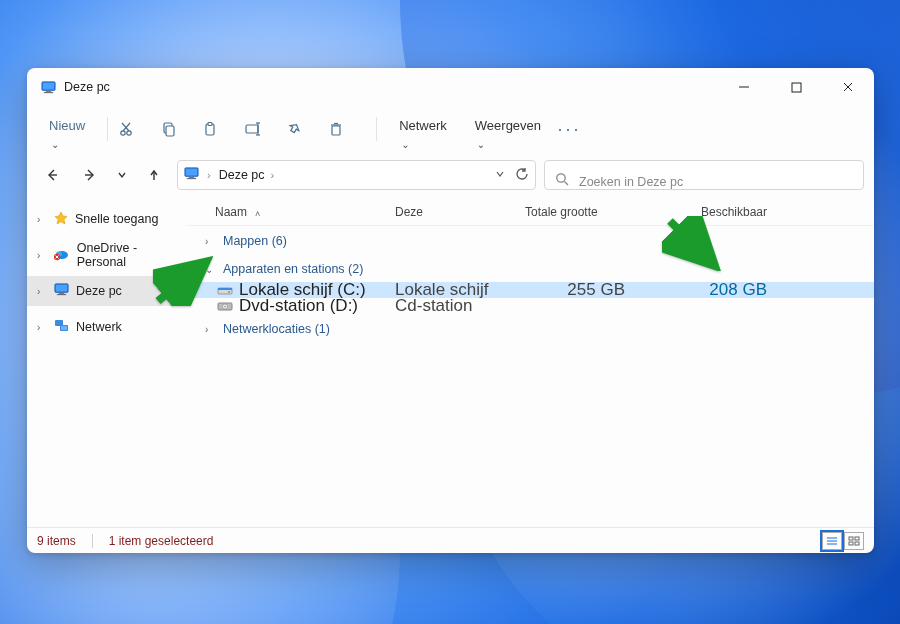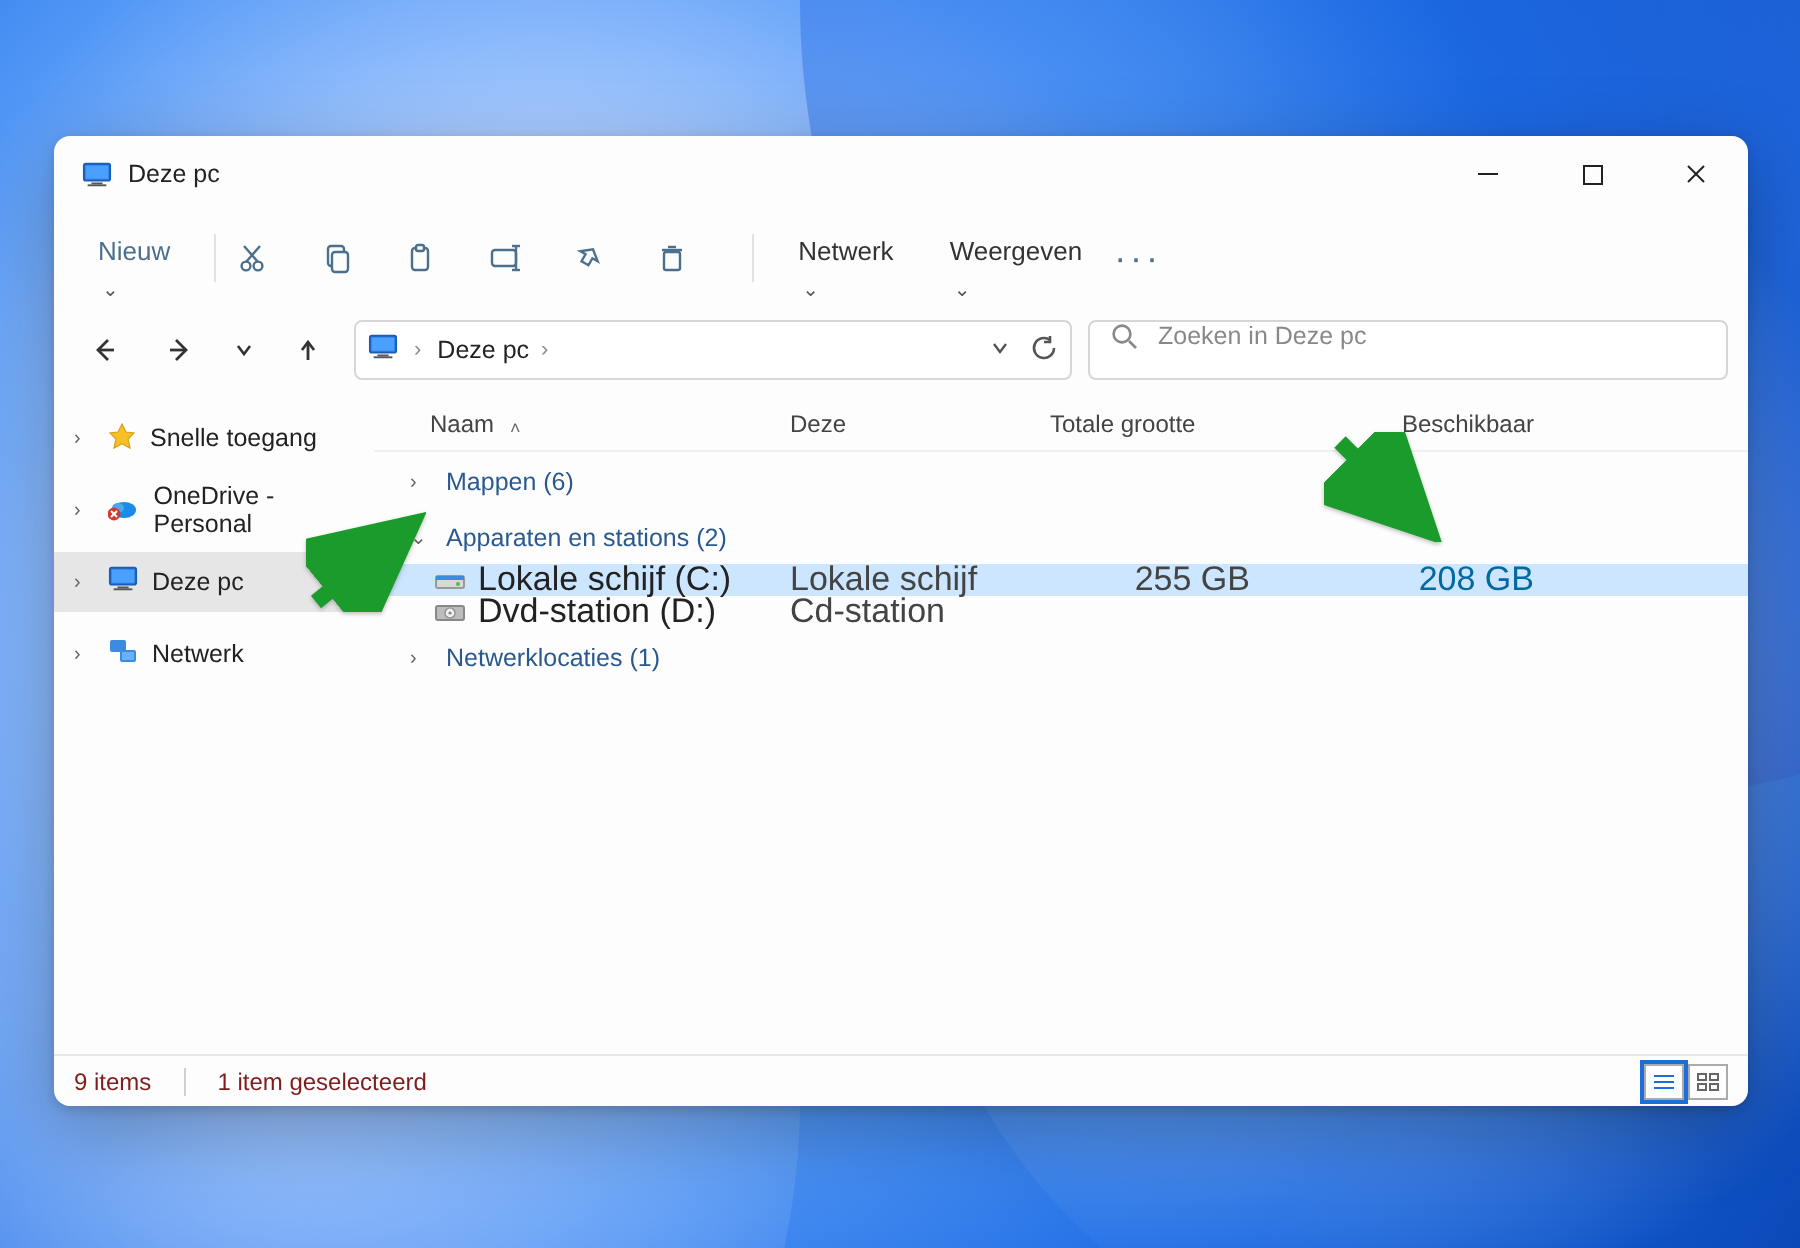--- a/index.html
+++ b/index.html
@@ -92,7 +92,7 @@
     border-radius: 4px;
     background: #fff;
     display: flex;
-    align-items: flex-start;
+    align-items: flex-end;
     padding: 0 10px;
     gap: 10px;
     color: #888;

